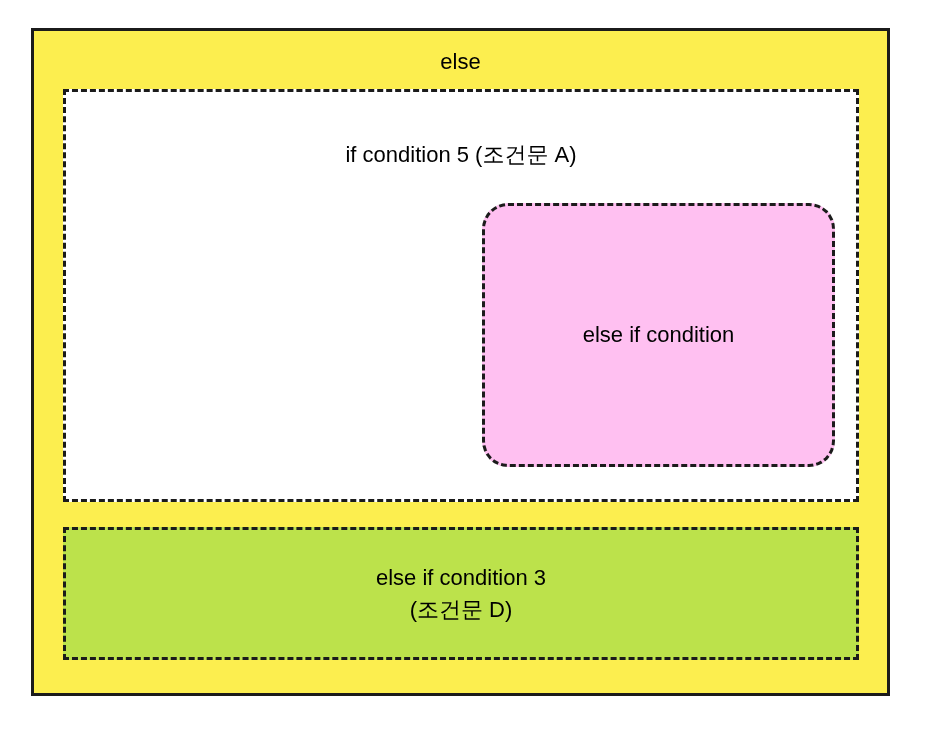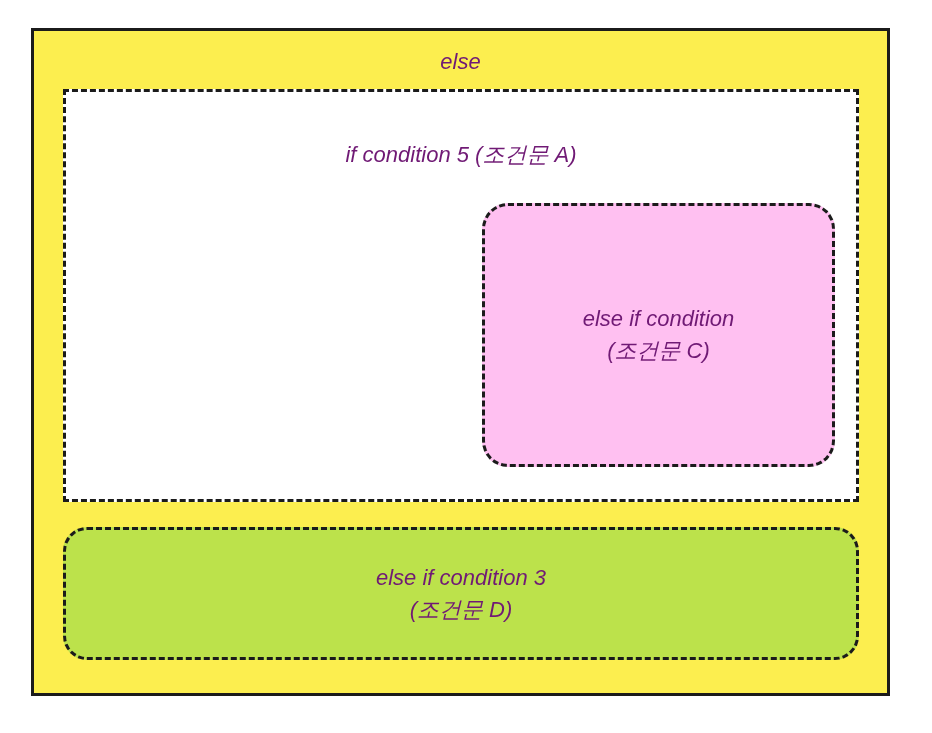--- a/index.html
+++ b/index.html
@@ -14,8 +14,7 @@
     height: 733px;
     background: #ffffff;
     overflow: hidden;
-    color: #701a75;
-    font-style: italic;
+    color: #000000;
   }
   .block {
     position: absolute;

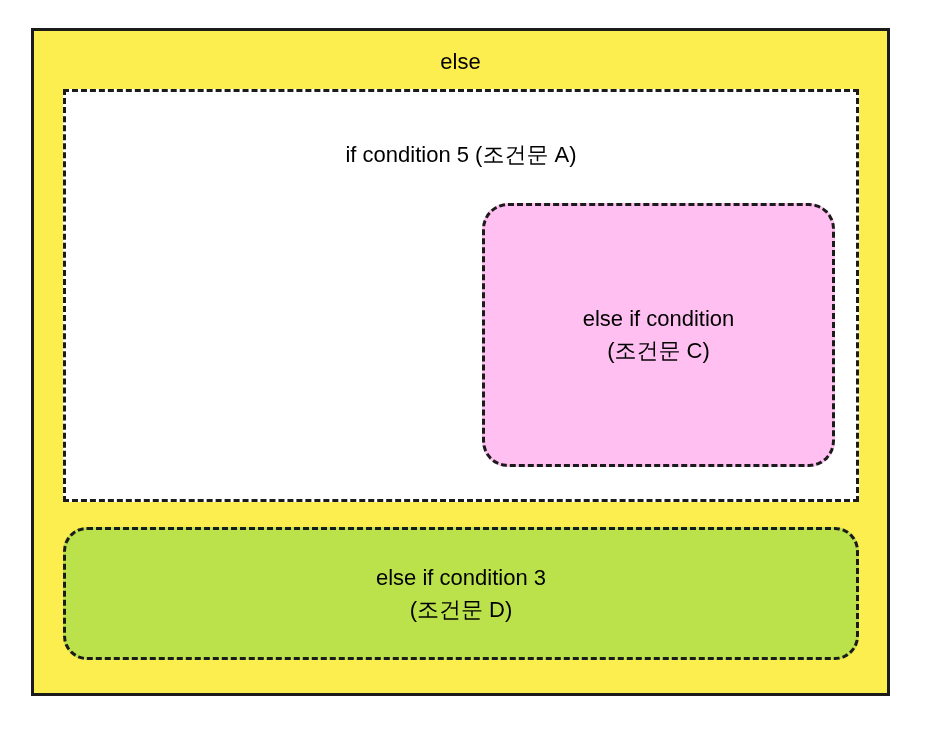--- a/index.html
+++ b/index.html
@@ -105,7 +105,6 @@
   <div class="block child-block child-elseif-c" style="background-color: rgb(255, 192, 241); border-radius: 26px;">
     <div>
       <span class="label-line">else if condition</span>
-      <span class="label-line">(조건문 C)</span>
     </div>
   </div>
 

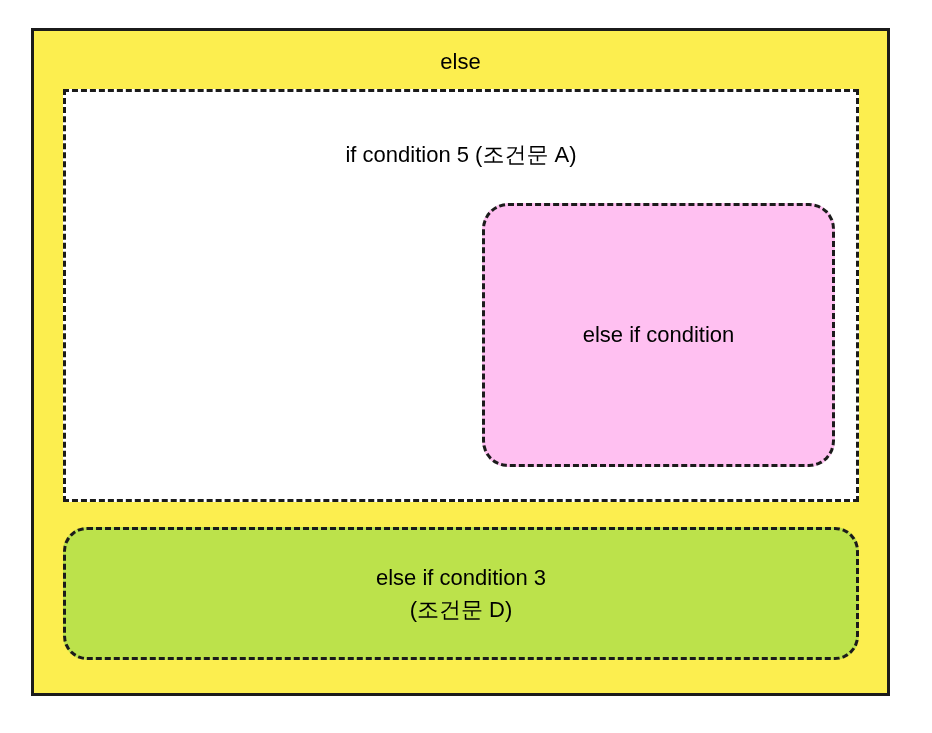--- a/index.html
+++ b/index.html
@@ -108,7 +108,7 @@
     </div>
   </div>
 
-  <div class="block bottom-block" style="background-color: rgb(188, 226, 75); border-radius: 24px;">
+  <div class="block bottom-block" style="background-color: rgb(188, 226, 75);">
     <div>
       <span class="label-line">else if condition 3</span>
       <span class="label-line">(조건문 D)</span>

